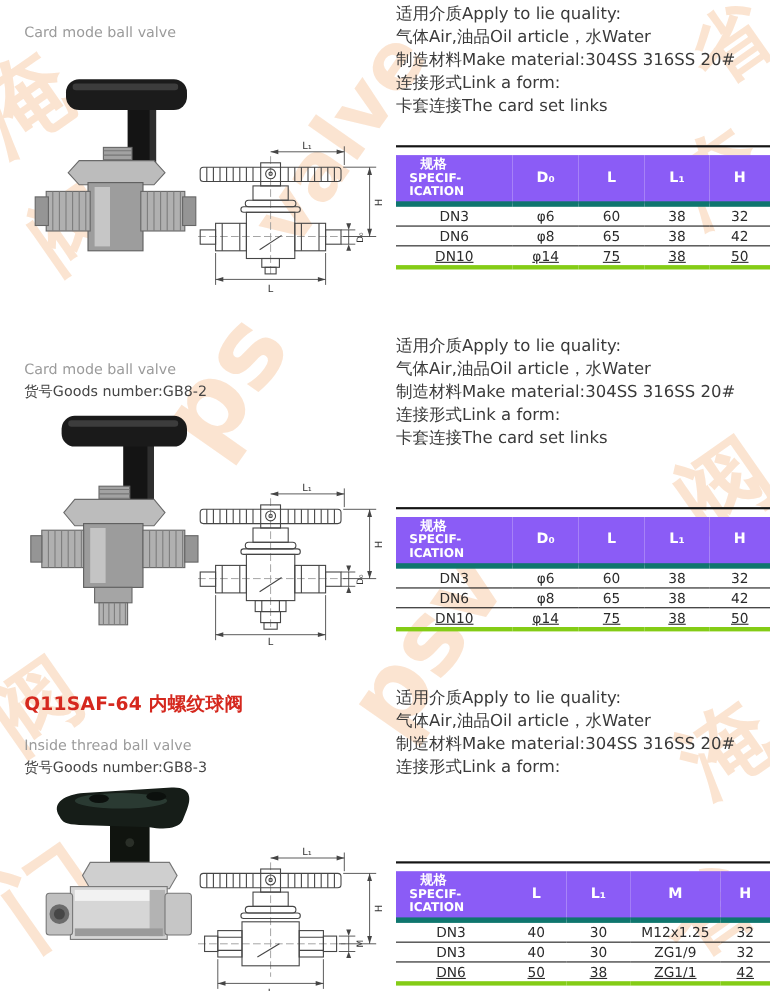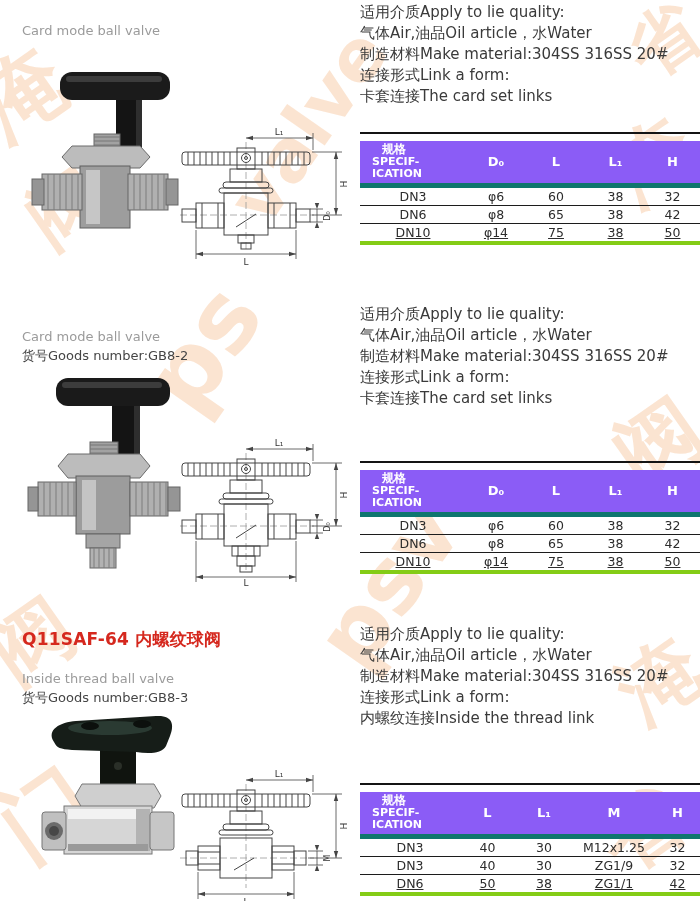--- a/index.html
+++ b/index.html
@@ -432,7 +432,6 @@
       <div>气体Air,油品Oil article，水Water</div>
       <div>制造材料Make material:304SS 316SS 20#</div>
       <div>连接形式Link a form:</div>
-      <div>内螺纹连接Inside the thread link</div>
     </div>
 
     <div class="spec-table" style="top:161px">

